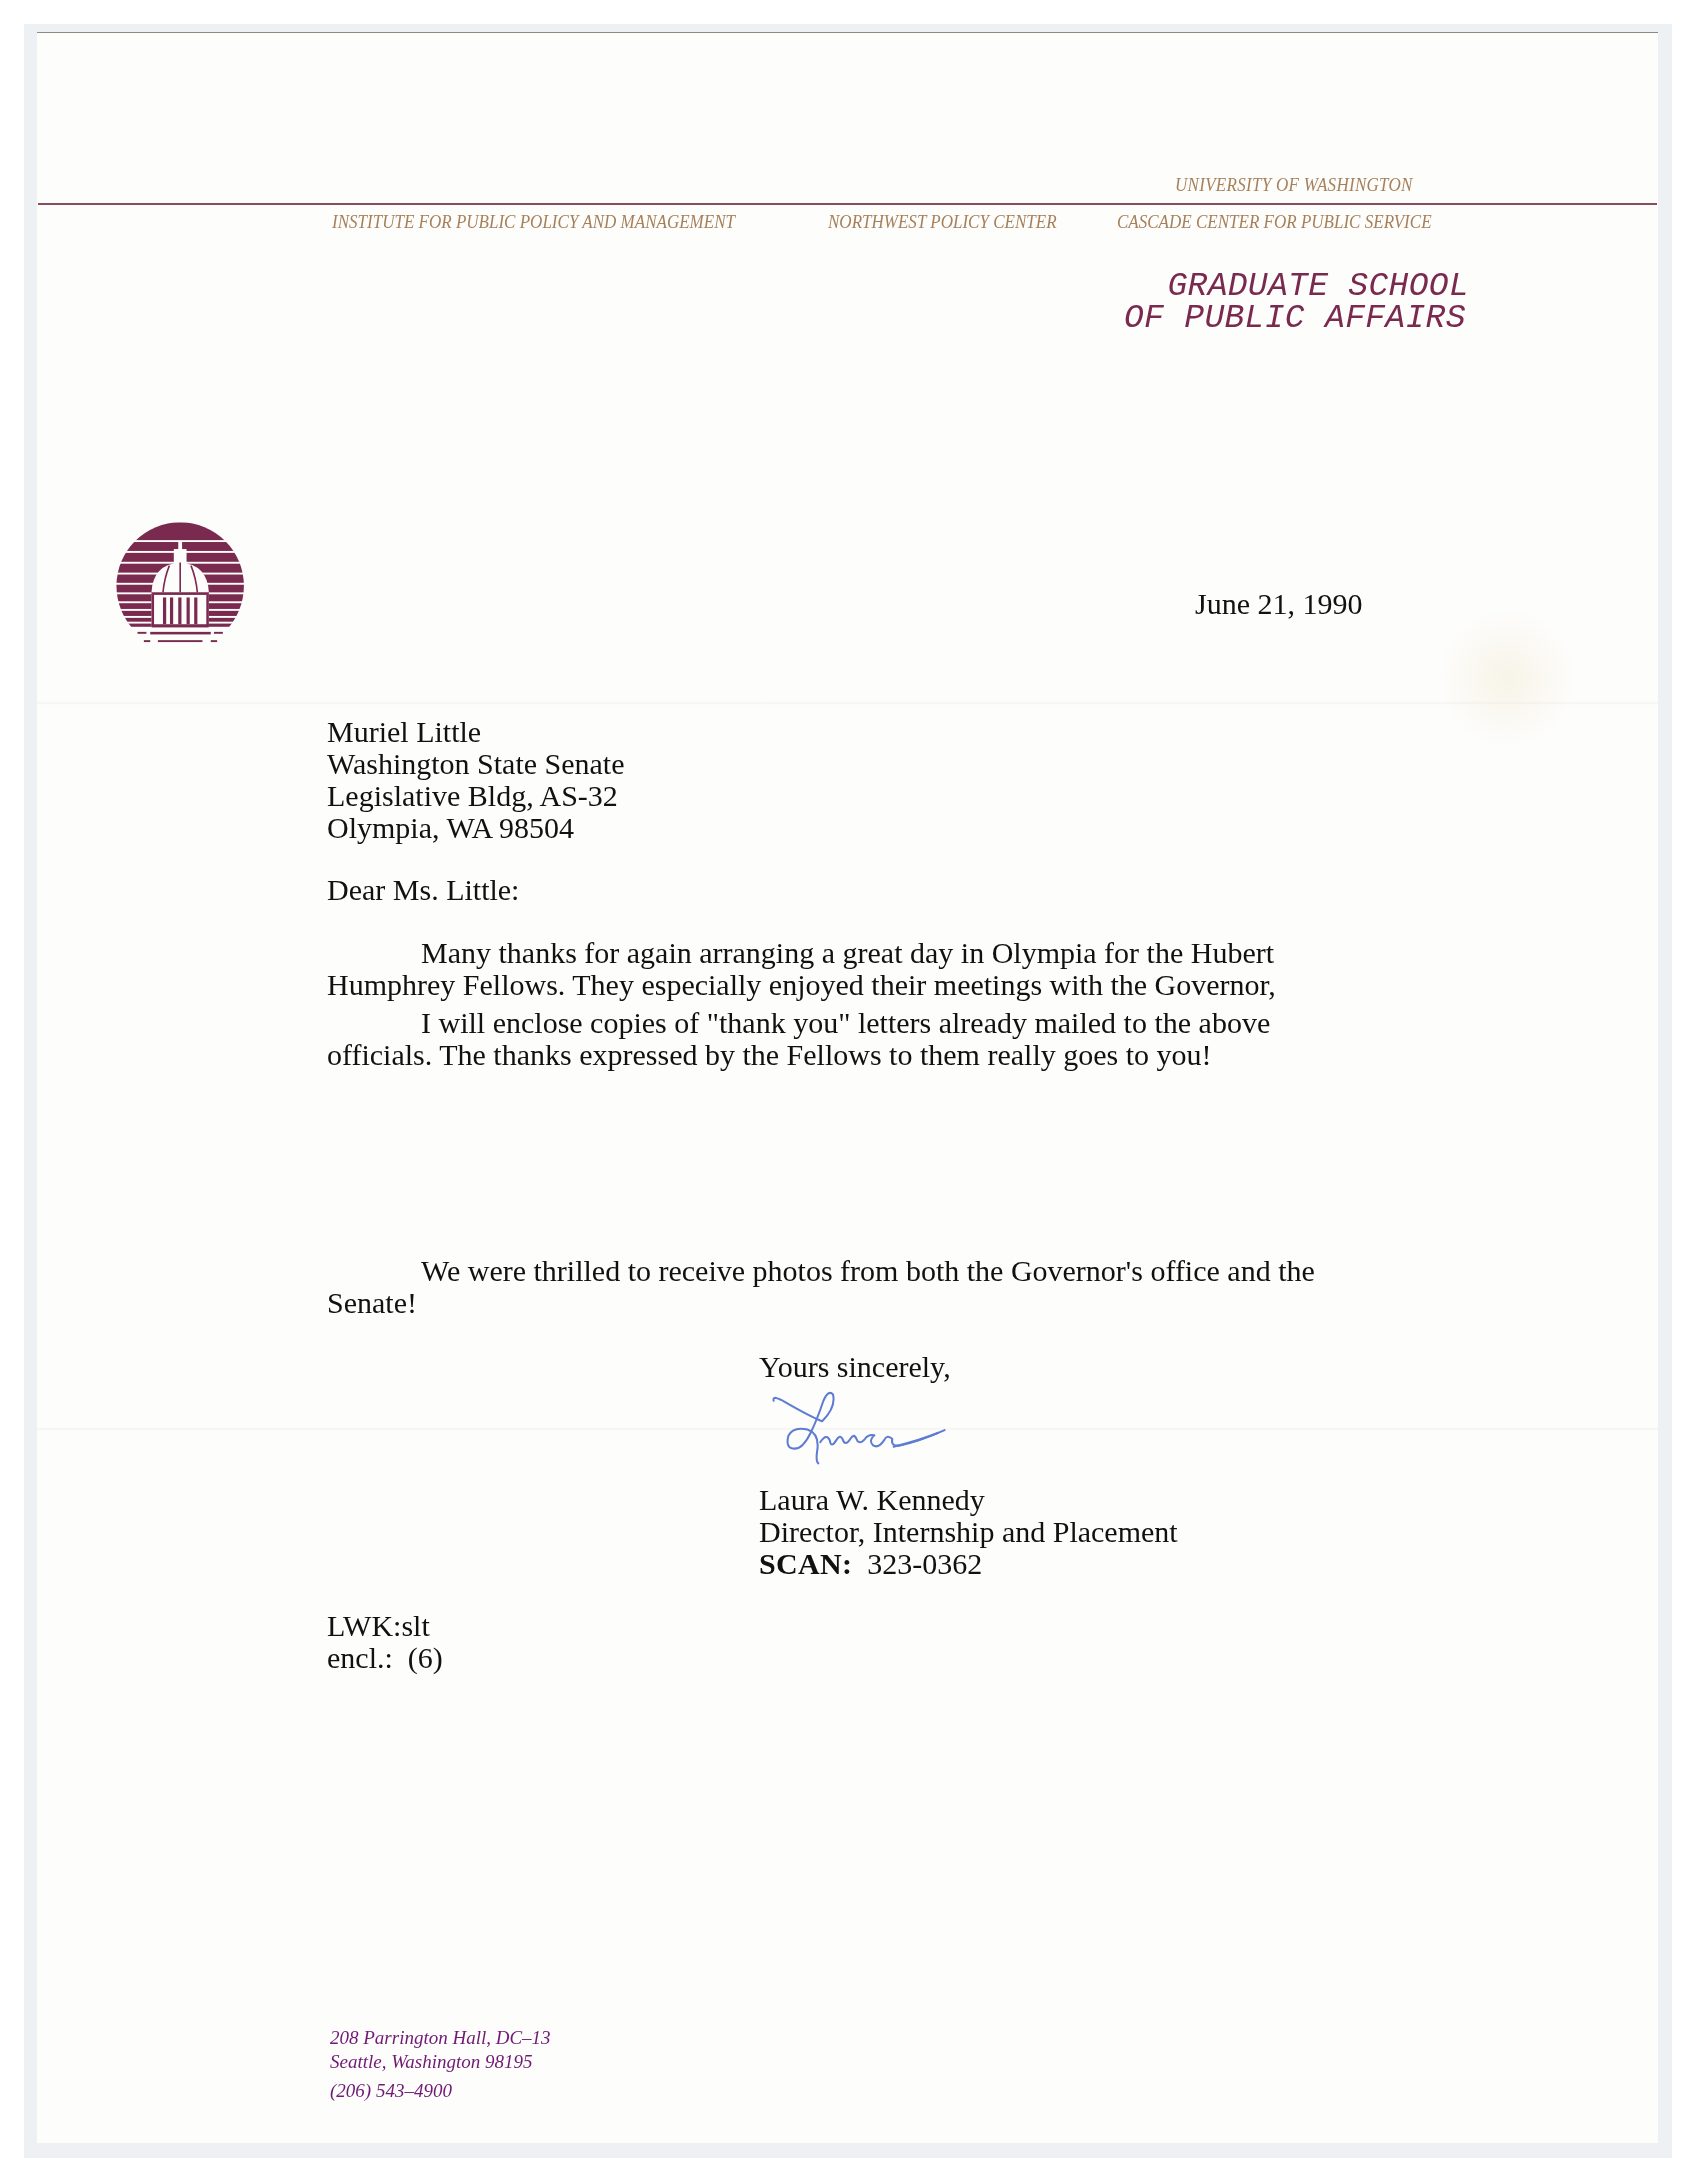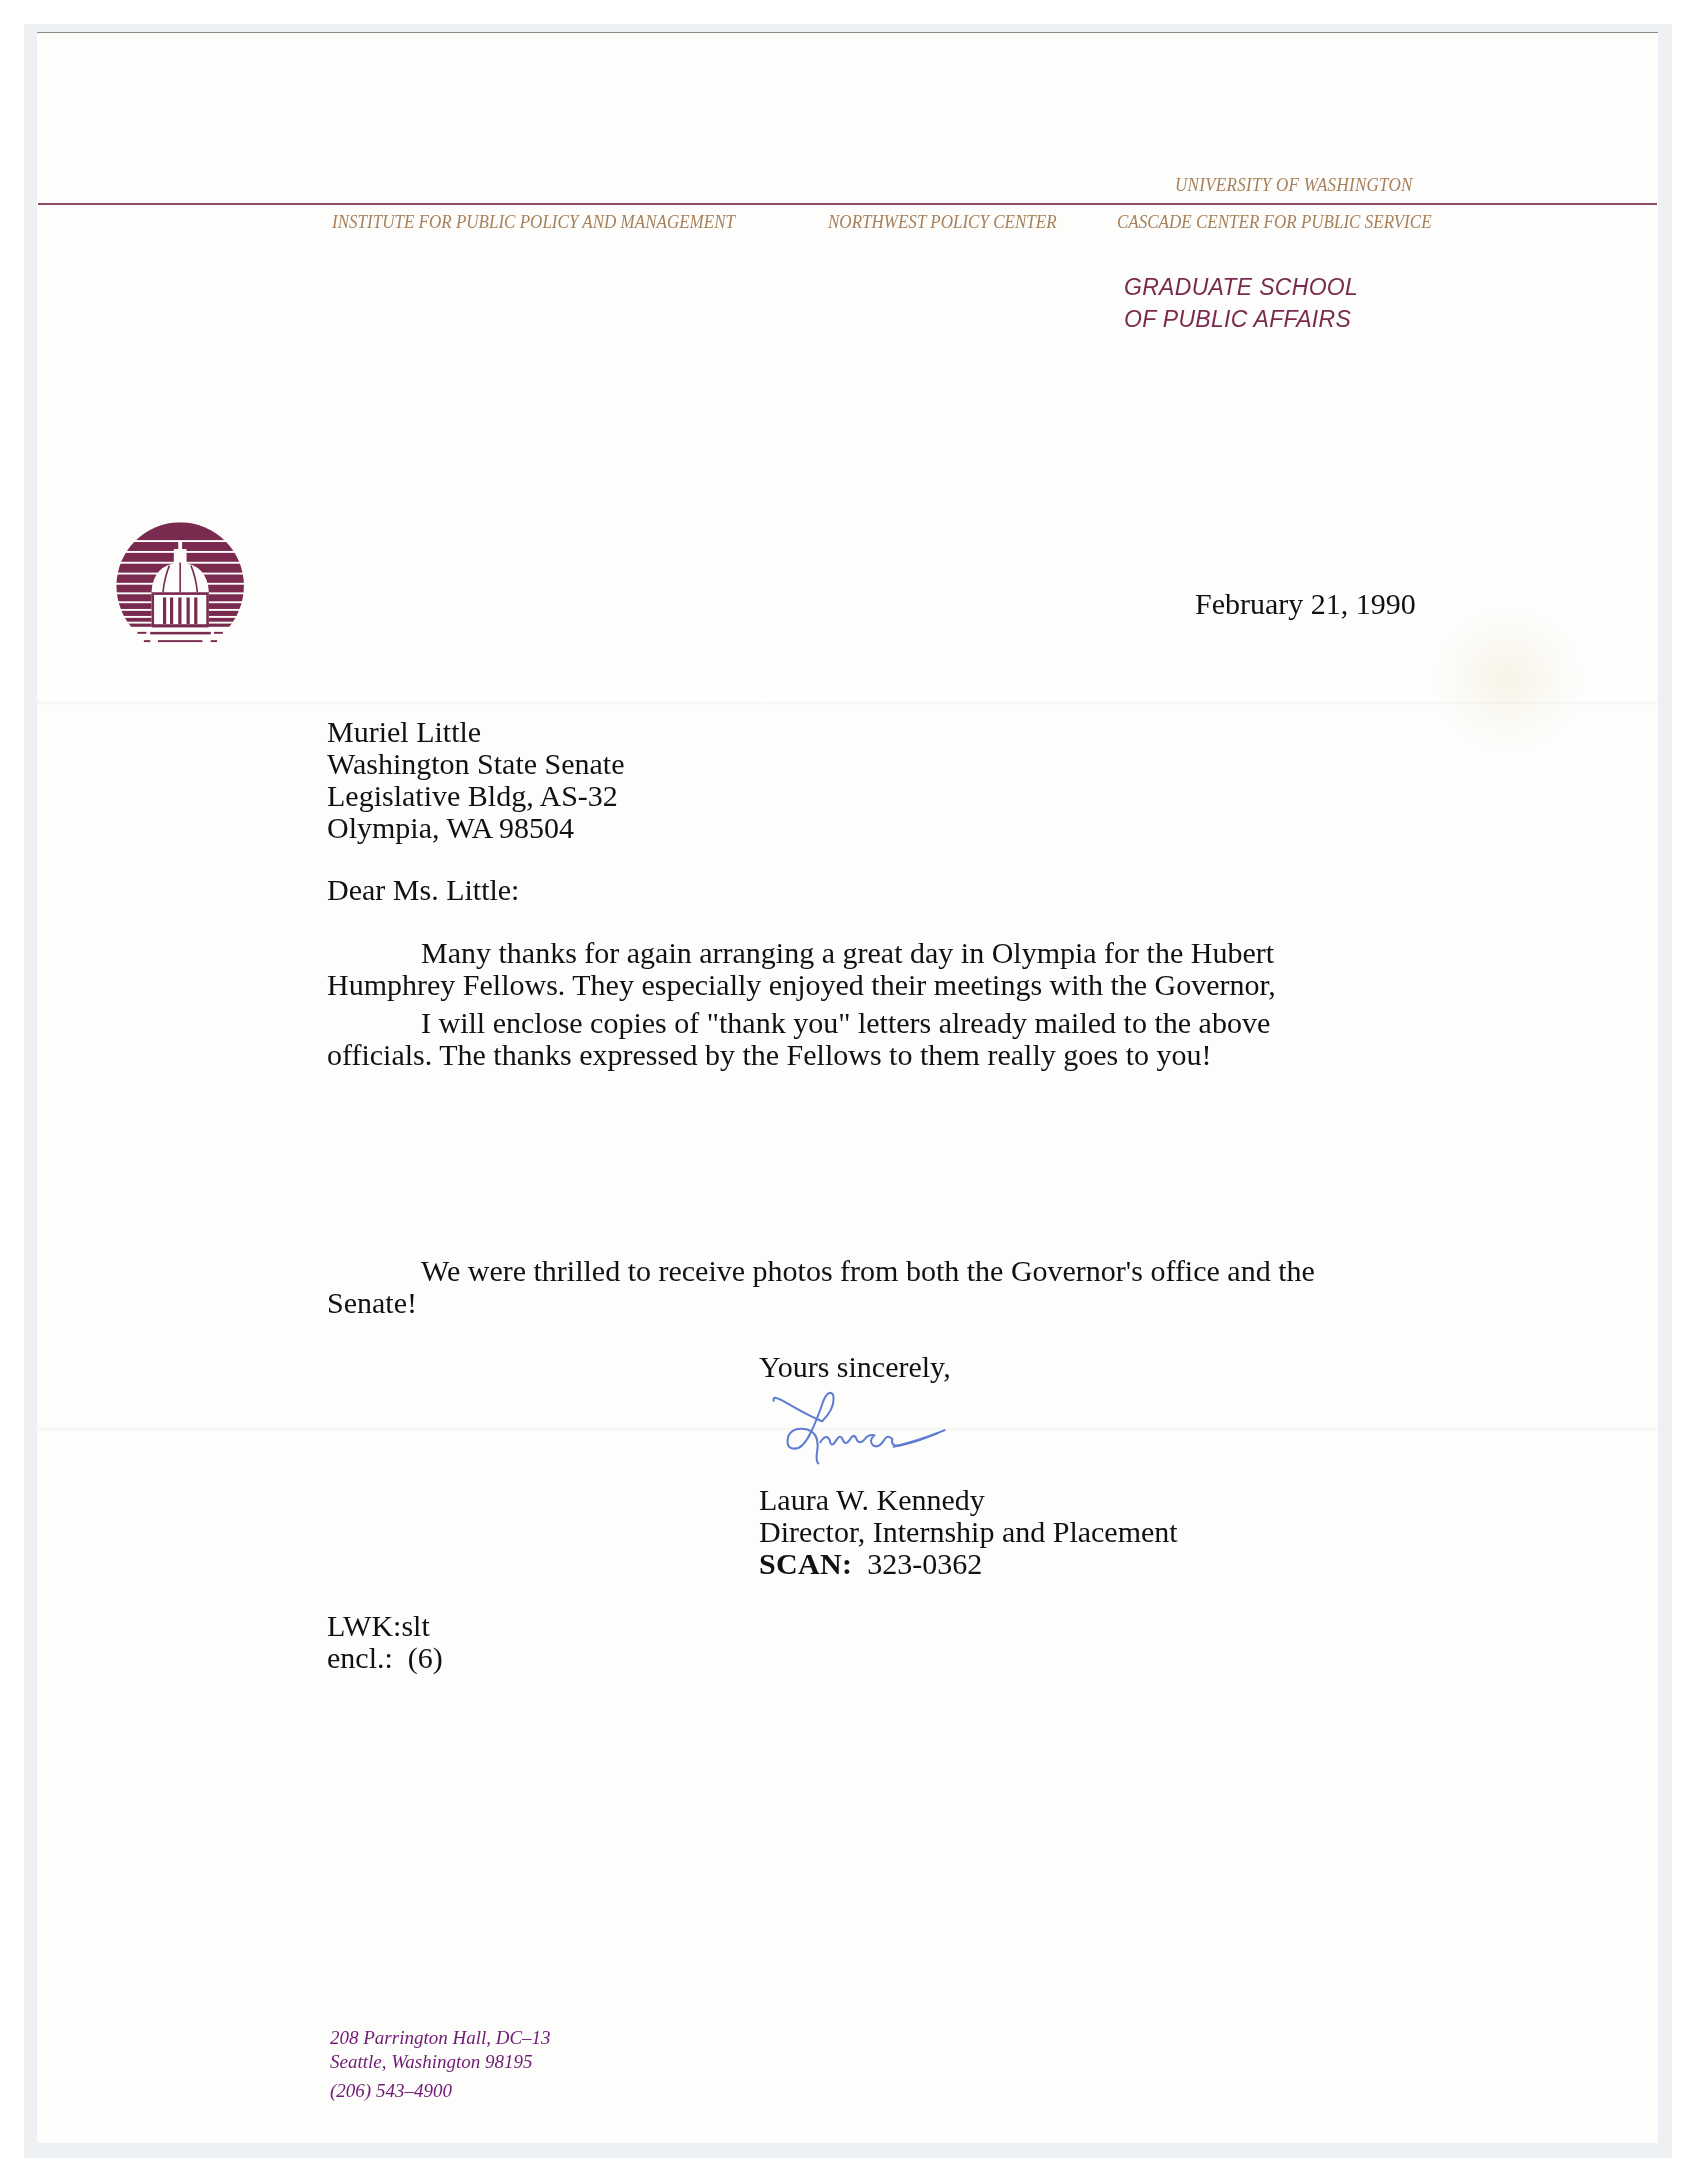--- a/index.html
+++ b/index.html
@@ -72,11 +72,12 @@
       transform-origin: left top;
     }
     .lh-school {
-      font-family: Liberation Sans, sans-serif;
-      font-style: italic;
-      font-size: 23px;
+      font-family: Liberation Mono, monospace;
+      font-style: italic;
+      font-size: 33px;
       line-height: 32px;
       color: #7a2a4e;
+      text-align: right;
       letter-spacing: 0.3px;
     }
 

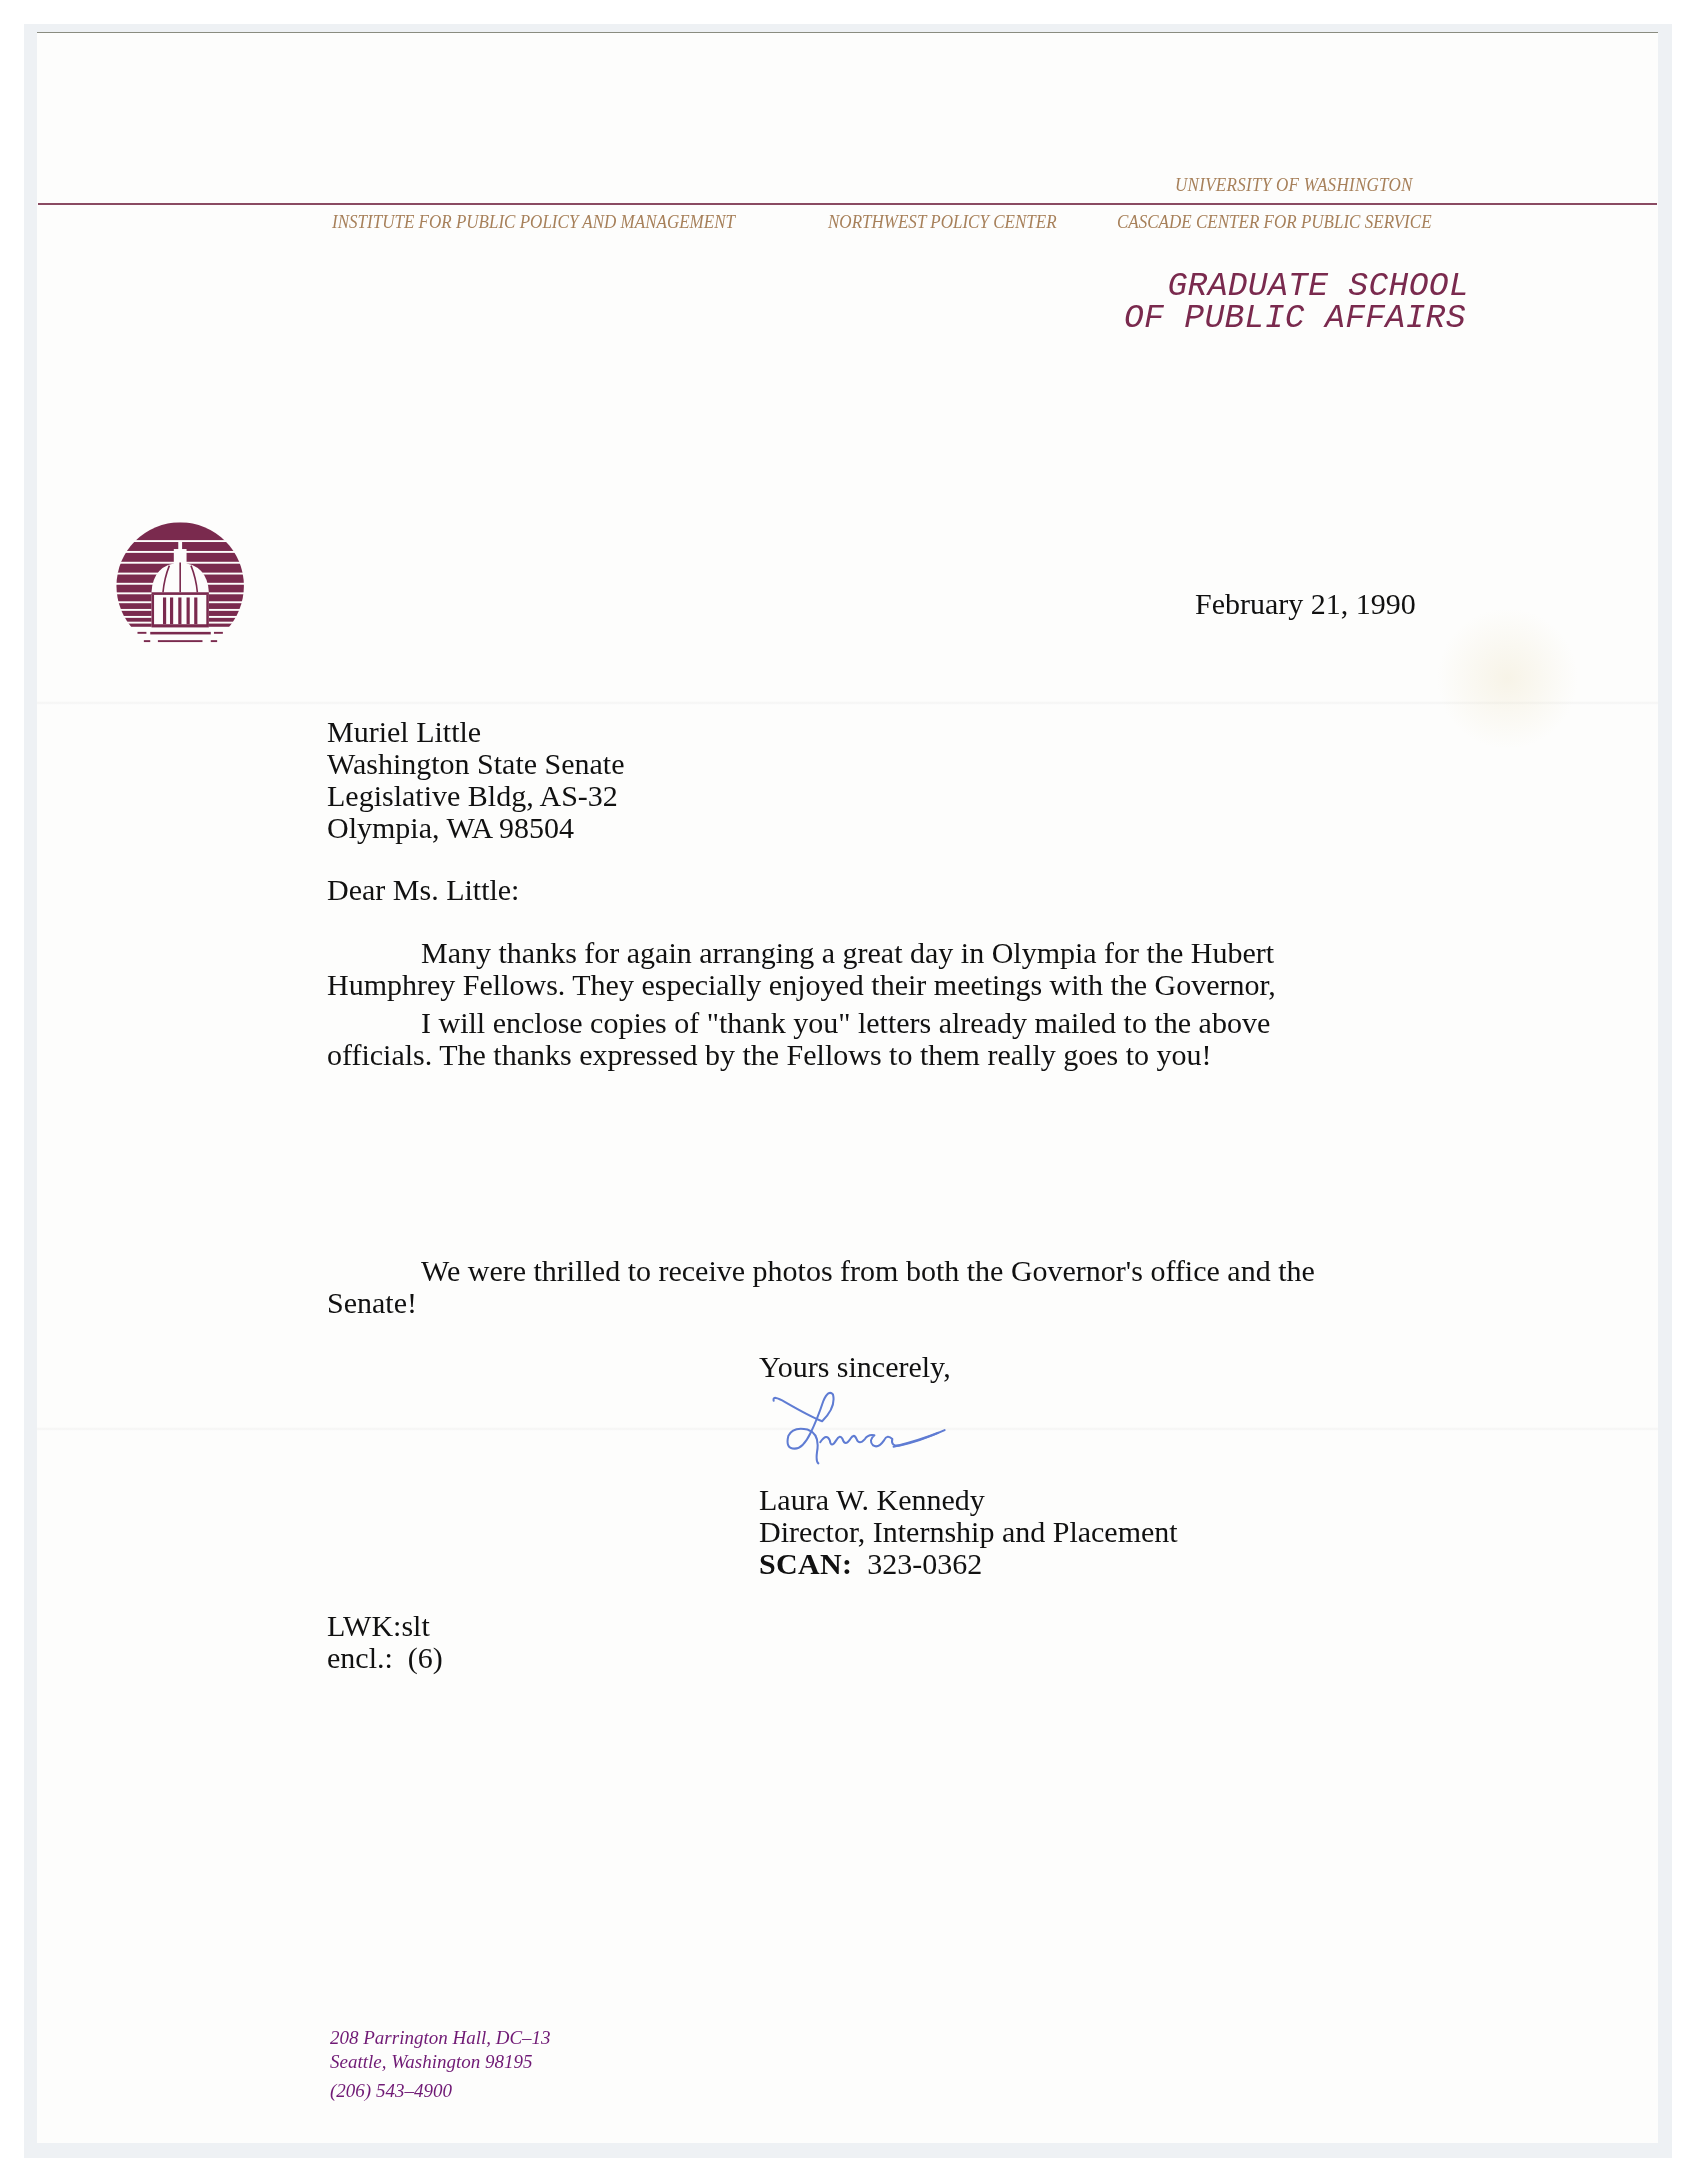--- a/index.html
+++ b/index.html
@@ -189,7 +189,7 @@
     </g>
   </svg>
 
-  <div class="abs body-text" style="left:1158px; top:555px;">February 21, 1990</div>
+  <div class="abs body-text" style="left:1158px; top:555px;">June 21, 1990</div>
 
   <div class="abs body-text" style="left:290px; top:683px;">
     <span style="display:block">Muriel Little</span>

